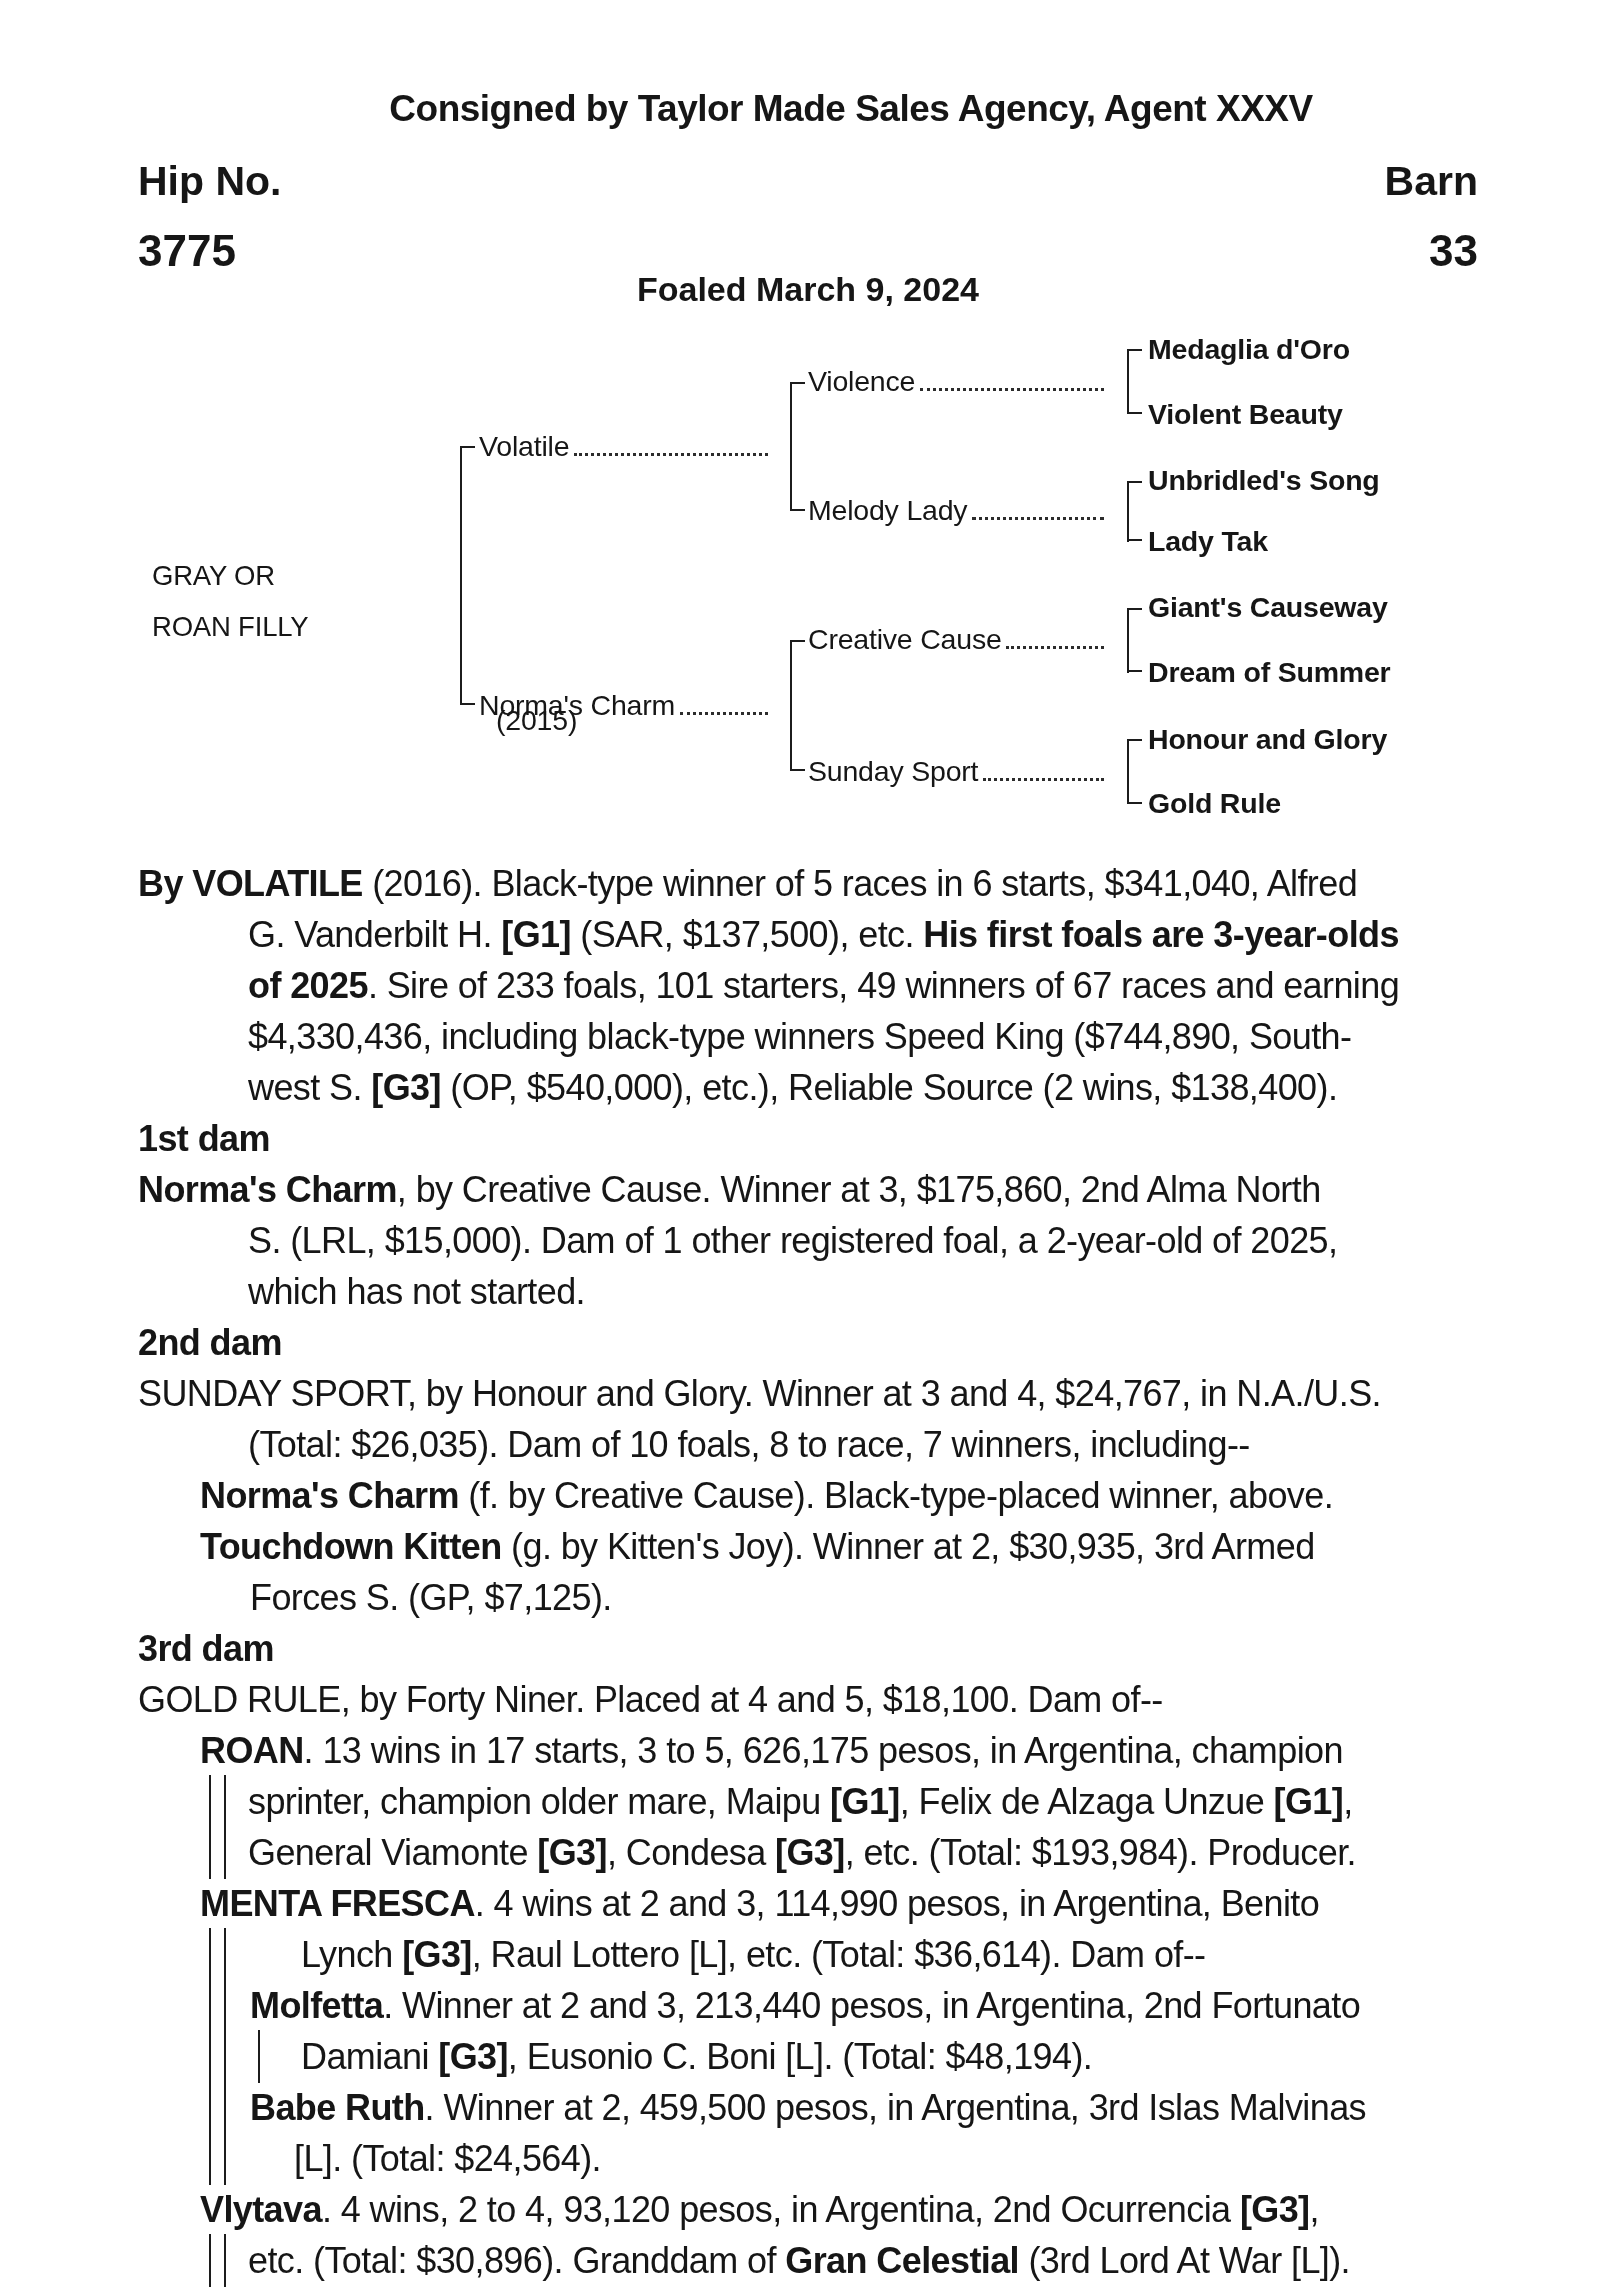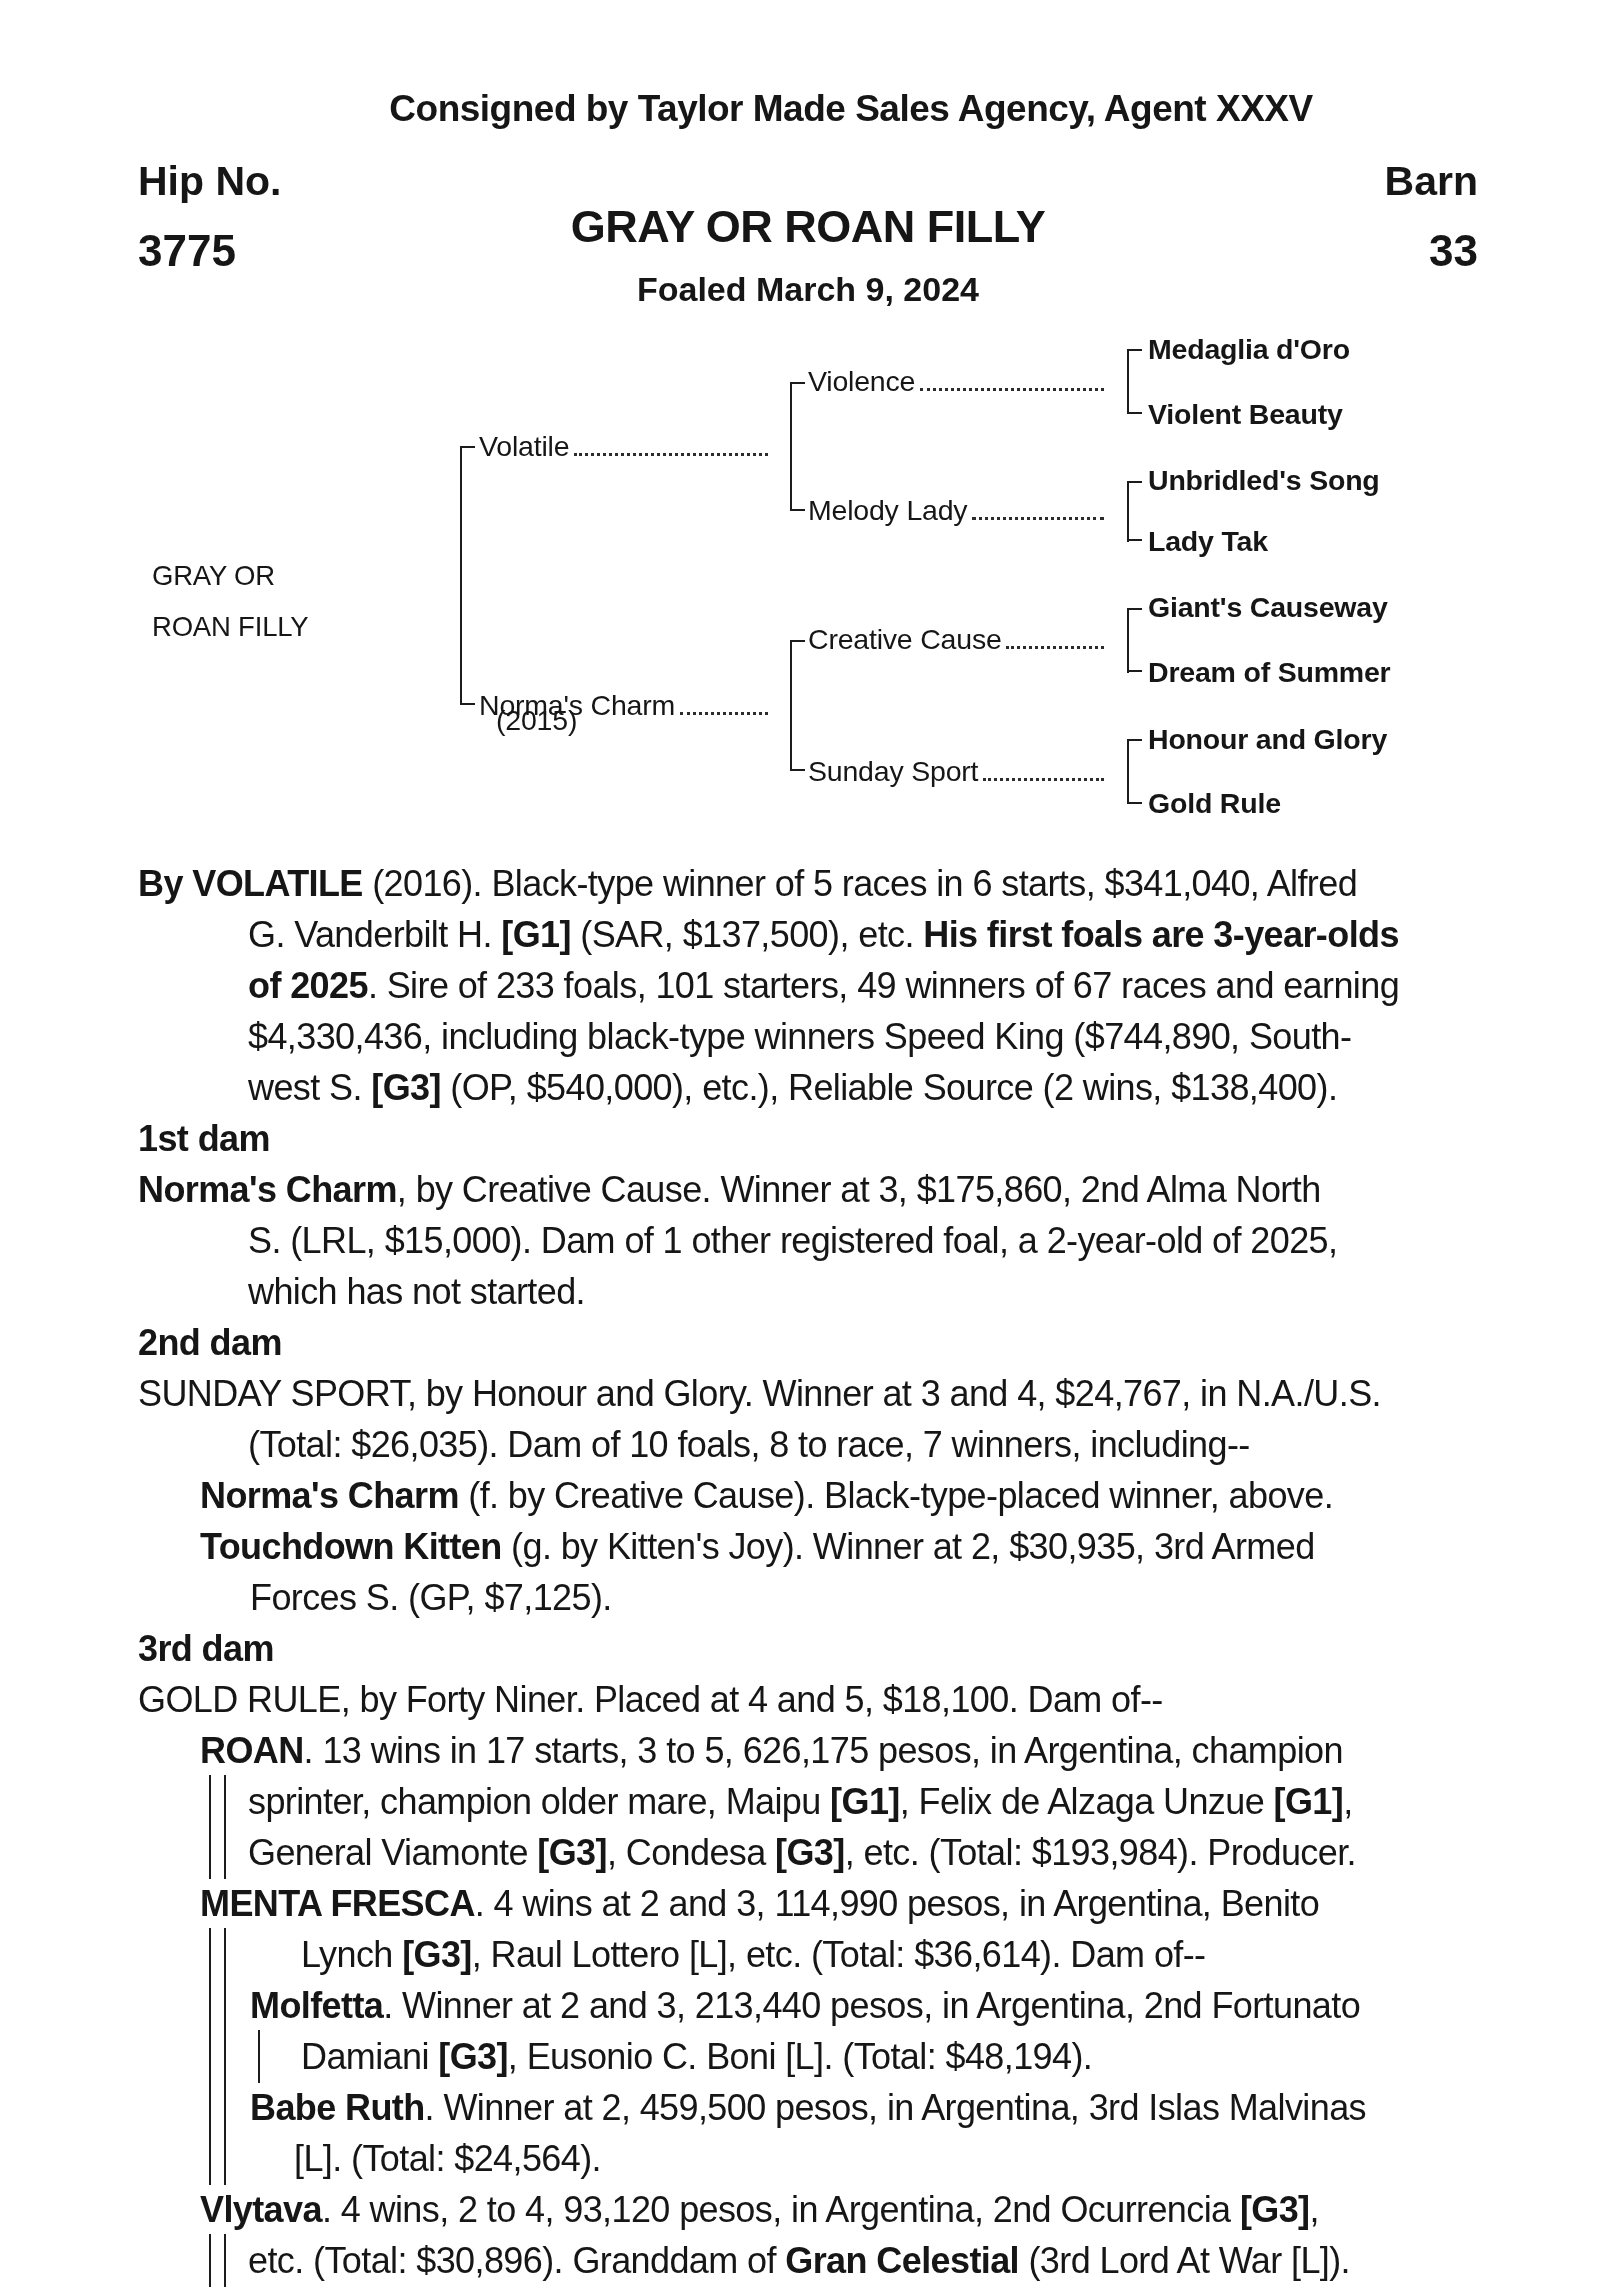--- a/index.html
+++ b/index.html
@@ -56,7 +56,6 @@
   <div class="hip-num">3775</div>
   <div class="barn-label">Barn</div>
   <div class="barn-num">33</div>
-  <div class="title">GRAY OR ROAN FILLY</div>
   <div class="foaled">Foaled March 9, 2024</div>
 
   <div class="tree">

